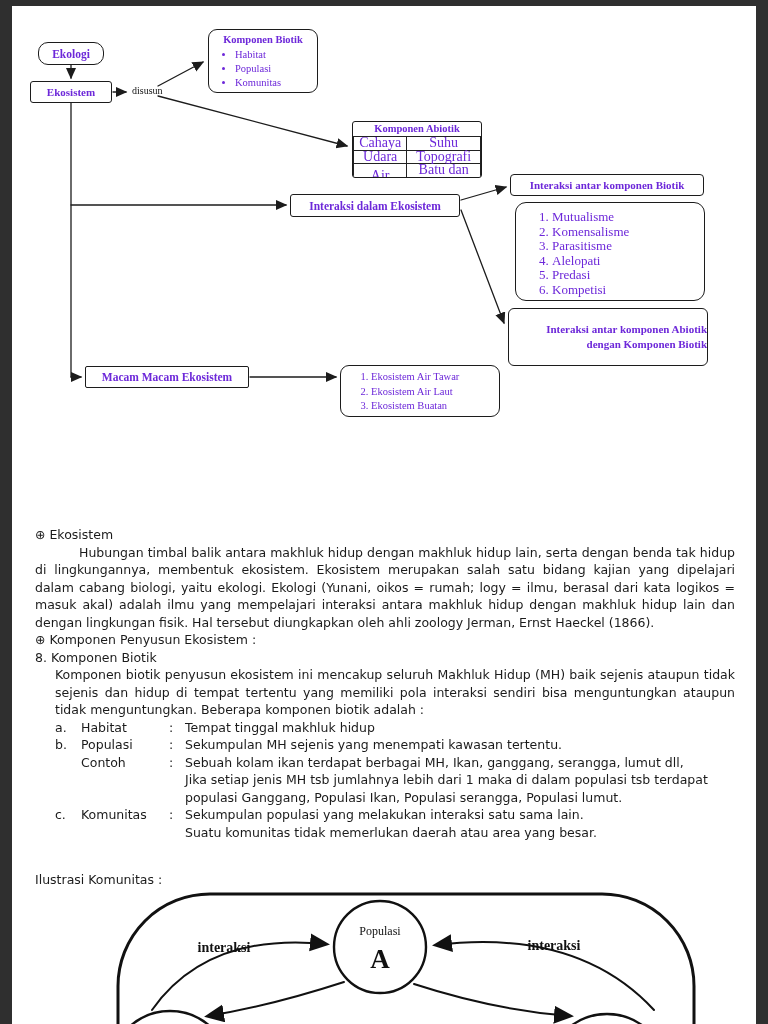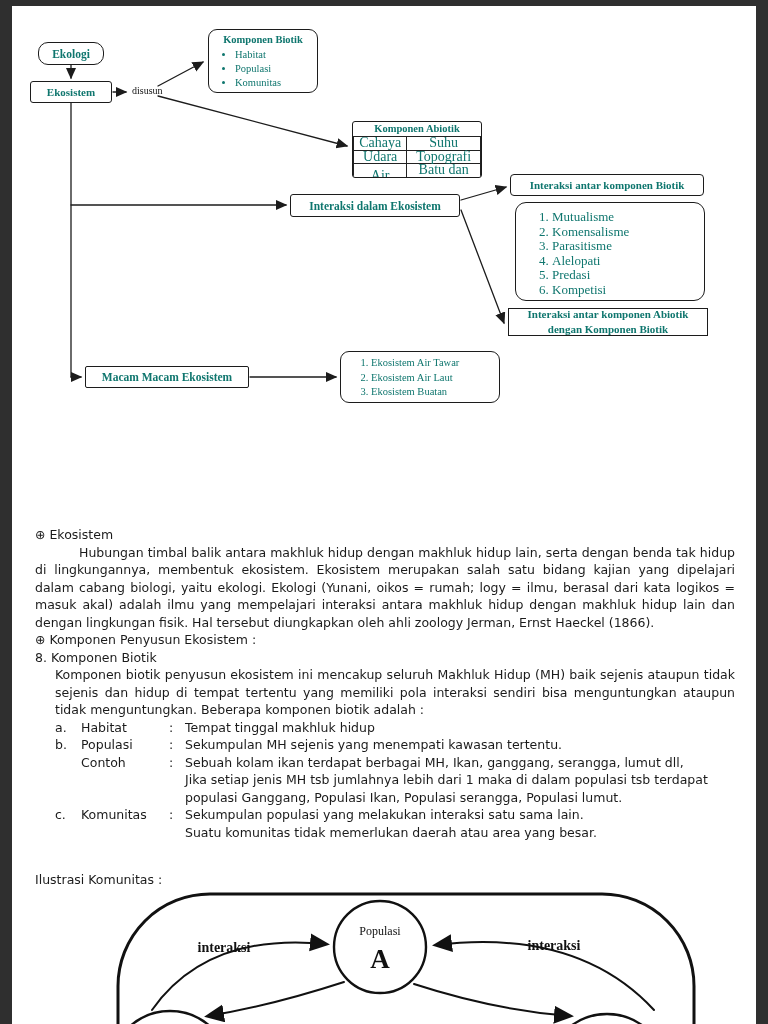--- a/index.html
+++ b/index.html
@@ -11,7 +11,7 @@
   
   .diagram { position:absolute; top:0; left:0; width:744px; height:432px; }
   .connectors { position:absolute; top:0; left:0; }
-  .dbox { position:absolute; border:1.4px solid #1c1c1c; background:#fff; color:#0f766e;
+  .dbox { position:absolute; border:1.4px solid #1c1c1c; background:#fff; color:#6d28d9;
           font-family:"Liberation Serif",serif; text-align:center; }
   .label-box { font-weight:bold; font-size:11.5px; display:flex; align-items:center; justify-content:center; }
 

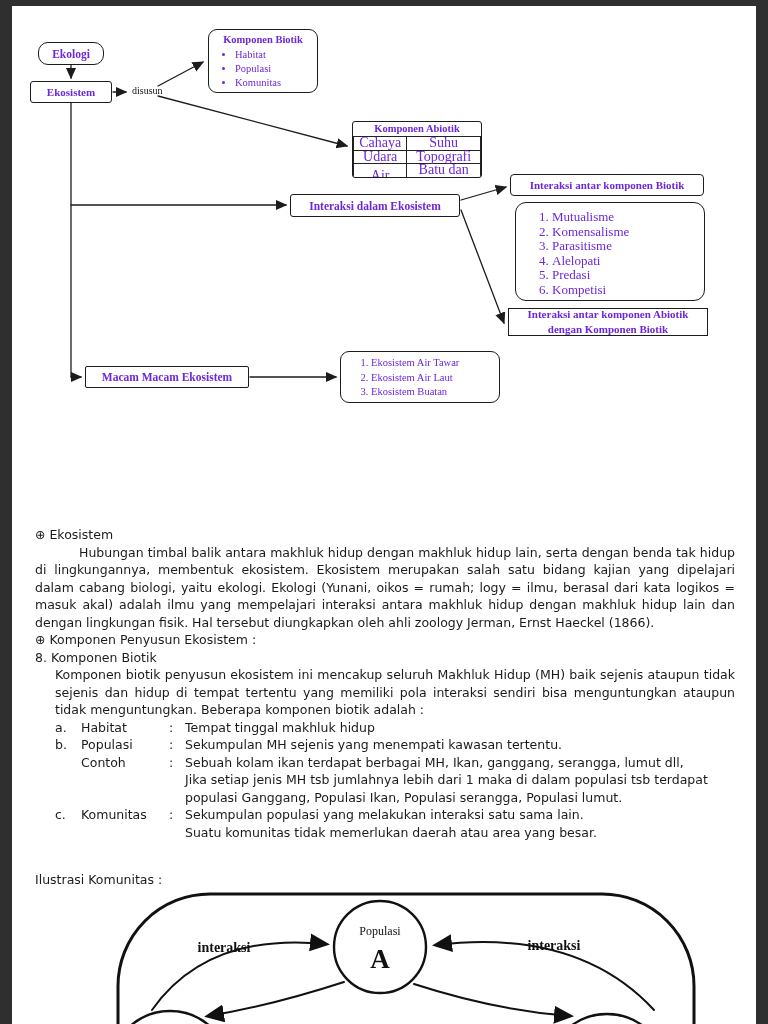--- a/index.html
+++ b/index.html
@@ -35,9 +35,9 @@
   #interaksi-list { left:503px; top:196px; width:190px; height:99px; border-radius:11px; }
   #interaksi-list ol { text-align:left; margin:7px 0 0 0; padding-left:36px; font-size:13px; line-height:14.5px; }
 
-  #interaksi-abiotik { left:496px; top:302px; width:200px; height:28px; border-radius:0;
+  #interaksi-abiotik { left:496px; top:302px; width:200px; height:58px; border-radius:6px;
                        font-weight:bold; font-size:11px; line-height:15px;
-                       display:flex; flex-direction:column; align-items:center; justify-content:center; }
+                       display:flex; flex-direction:column; align-items:flex-end; justify-content:center; }
 
   #macam-box  { left:73px;  top:360px; width:164px; height:22px; border-radius:2px; }
   #macam-list { left:328px; top:345px; width:160px; height:52px; border-radius:9px; }

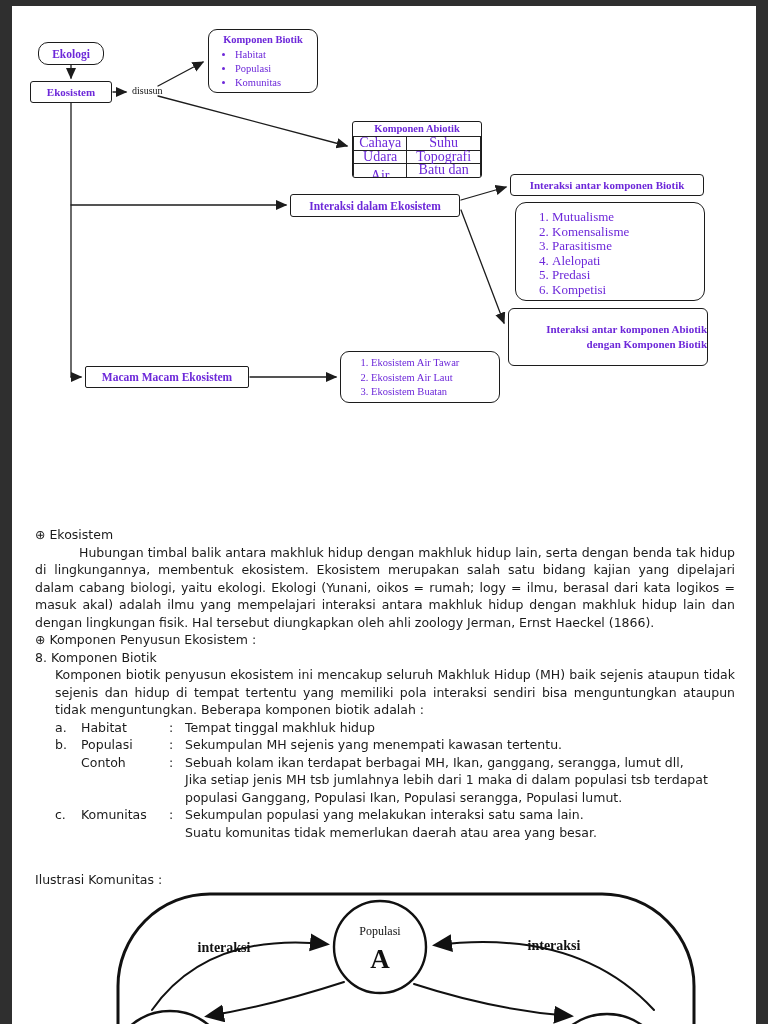--- a/index.html
+++ b/index.html
@@ -40,7 +40,7 @@
                        display:flex; flex-direction:column; align-items:flex-end; justify-content:center; }
 
   #macam-box  { left:73px;  top:360px; width:164px; height:22px; border-radius:2px; }
-  #macam-list { left:328px; top:345px; width:160px; height:52px; border-radius:9px; }
+  #macam-list { left:328px; top:359px; width:160px; height:52px; border-radius:9px; }
   #macam-list ol { text-align:left; margin:4px 0 0 0; padding-left:30px; font-size:10.5px; line-height:14.5px; }
 
   

